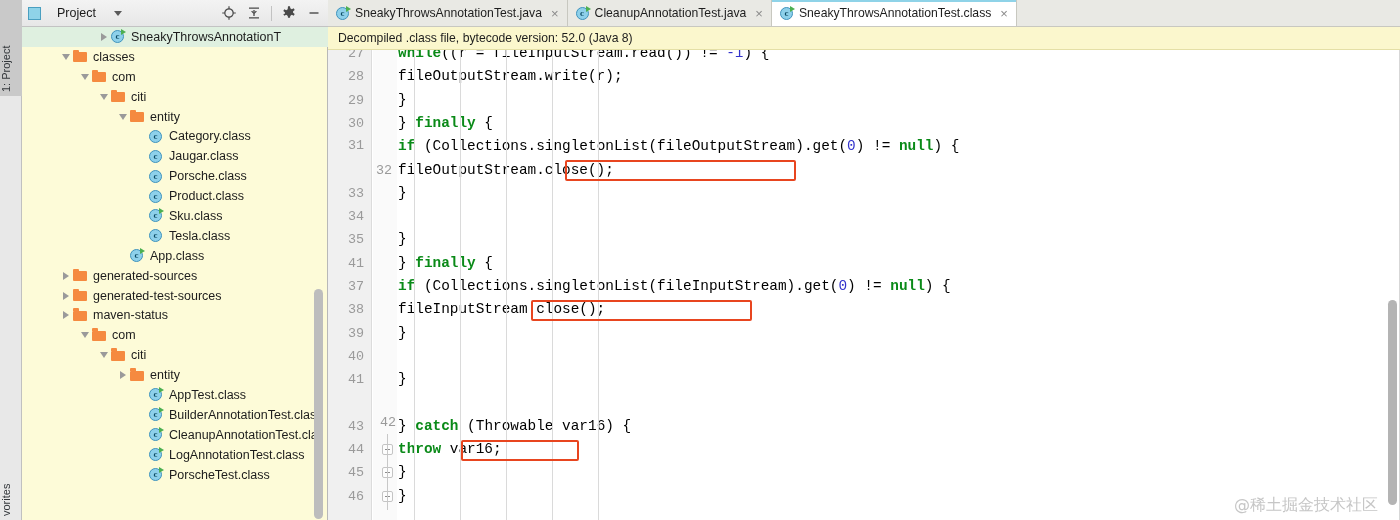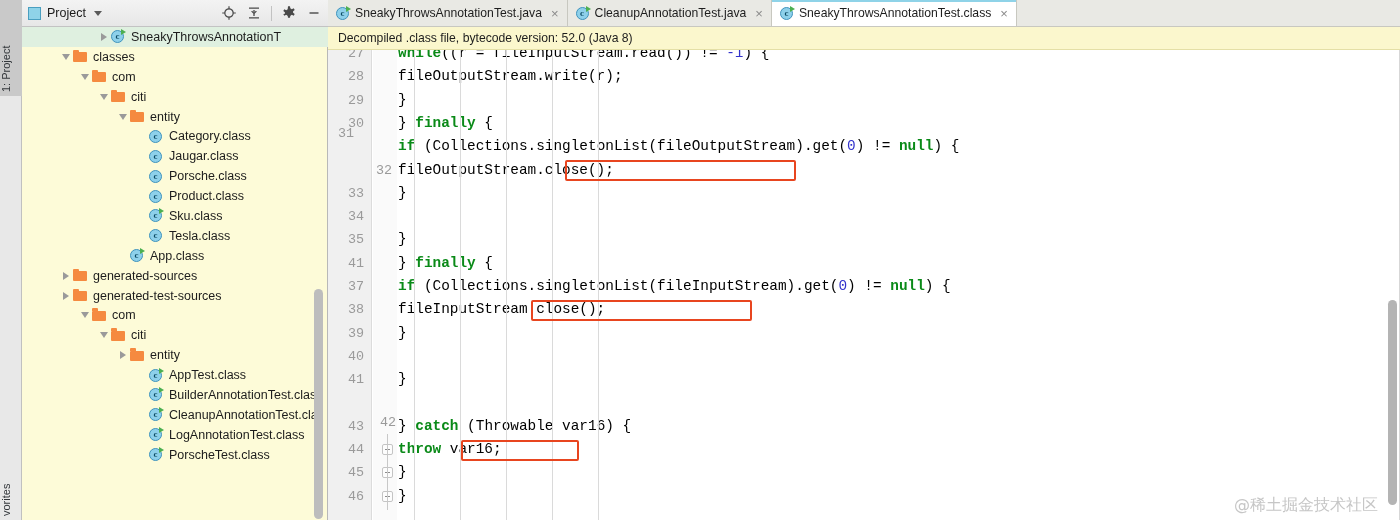--- a/index.html
+++ b/index.html
@@ -49,7 +49,7 @@
     display: flex; align-items: center; padding: 0 6px;
   }
   #proj-toolbar .pt-title {
-    display: flex; align-items: center; gap: 6px;
+    display: flex; align-items: center; gap: 16px;
     font-size: 12.5px; color: #1b1b1b; justify-content: center;
   }
   .proj-swatch {

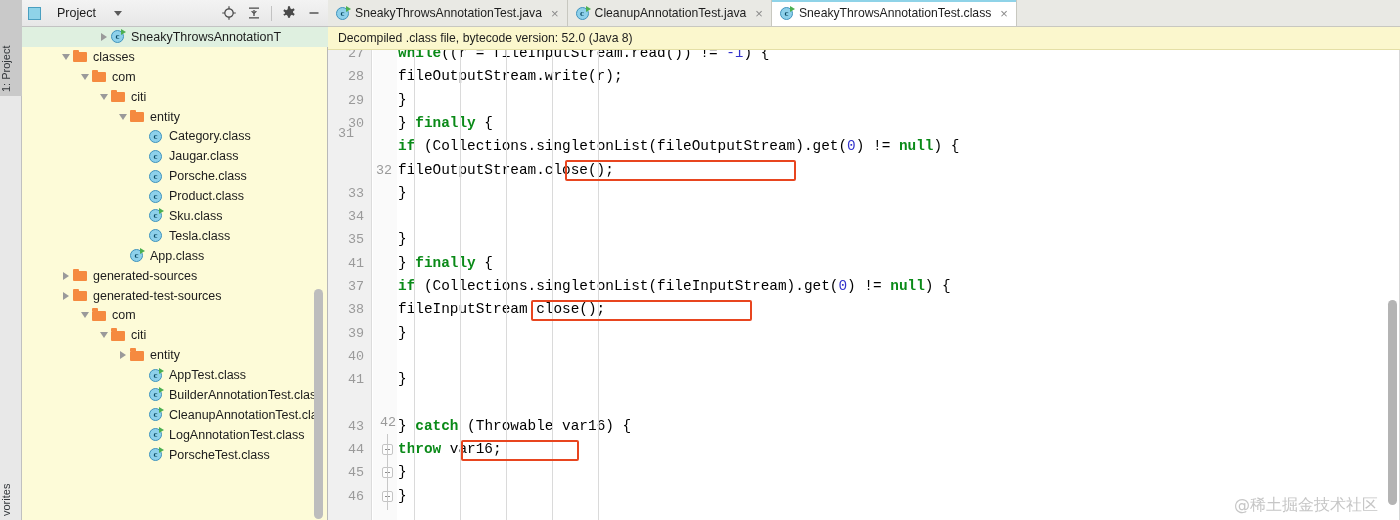--- a/index.html
+++ b/index.html
@@ -509,7 +509,7 @@
           <div class="ctext" style="top: 38.6px; line-height: 23.3px; height: 23.3px;"><span>                }</span></div>
           <div class="lnum" style="top: 61.9px; line-height: 23.3px; height: 23.3px;">30</div>
           <div class="ctext" style="top: 61.9px; line-height: 23.3px; height: 23.3px;"><span>            } </span><span class="kw">finally</span><span> {</span></div>
-          <div class="lnum" style="top: 72px; line-height: 23.3px; height: 23.3px; text-align: center;">31</div>
+          <div class="lnum" style="top: 84px; line-height: 23.3px; height: 23.3px;">31</div>
           <div class="ctext" style="top: 85.2px; line-height: 23.3px; height: 23.3px;"><span>                </span><span class="kw">if</span><span> (Collections.singletonList(fileOutputStream).get(</span><span class="num">0</span><span>) != </span><span class="kw">null</span><span>) {</span></div>
           <div class="lnum" style="top: 108.5px; line-height: 23.3px; height: 23.3px; padding-left: 48px;">32</div>
           <div class="ctext" style="top: 108.5px; line-height: 23.3px; height: 23.3px;"><span>                    fileOutputStream.close();</span></div>

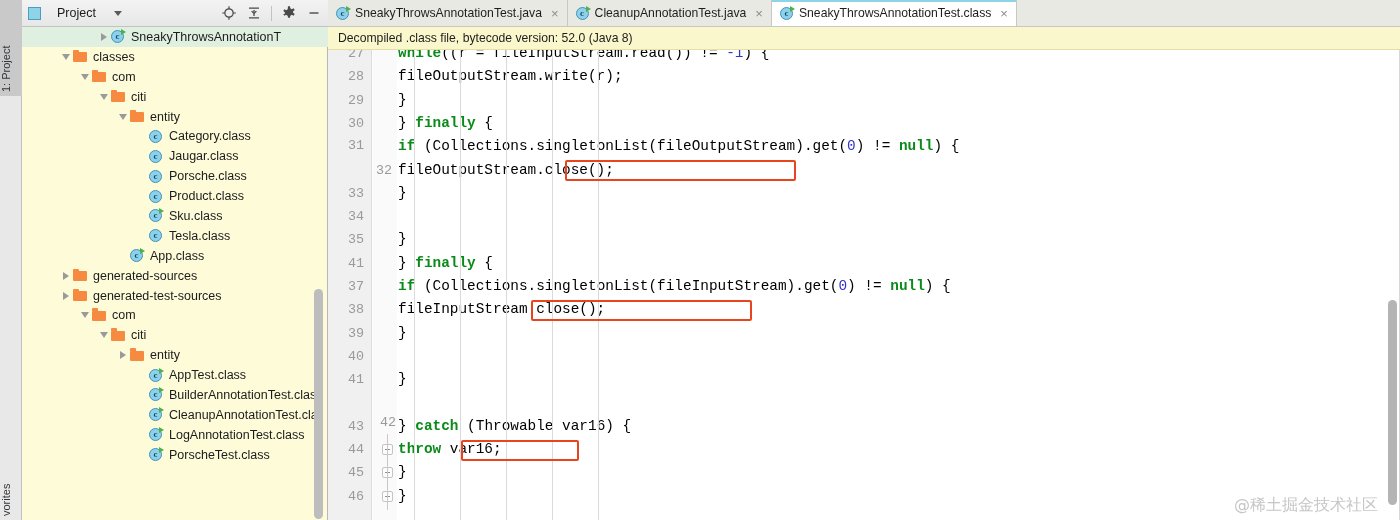--- a/index.html
+++ b/index.html
@@ -384,6 +384,16 @@
             <span class="ic-folder"></span>
           </span>
           <span class="tlabel">generated-test-sources</span>
+        </div>
+        <div class="trow">
+          <span style="flex: 0 0 38px;"></span>
+          <span class="tarrow">
+            <i class="arr-closed"></i>
+          </span>
+          <span class="ticon">
+            <span class="ic-folder"></span>
+          </span>
+          <span class="tlabel">maven-status</span>
         </div>
         <div class="trow">
           <span style="flex: 0 0 57px;"></span>

